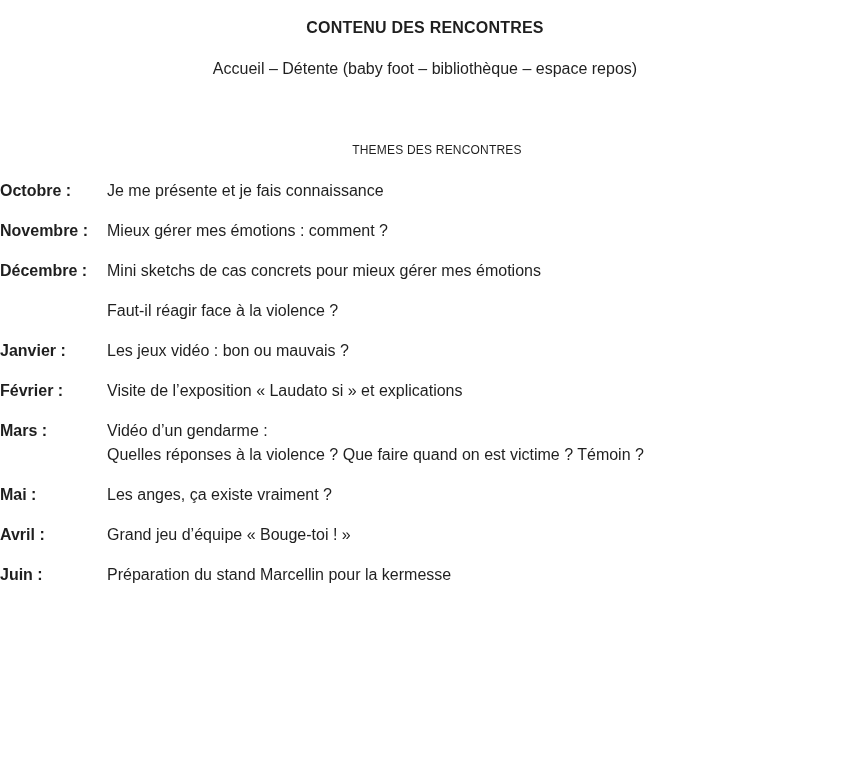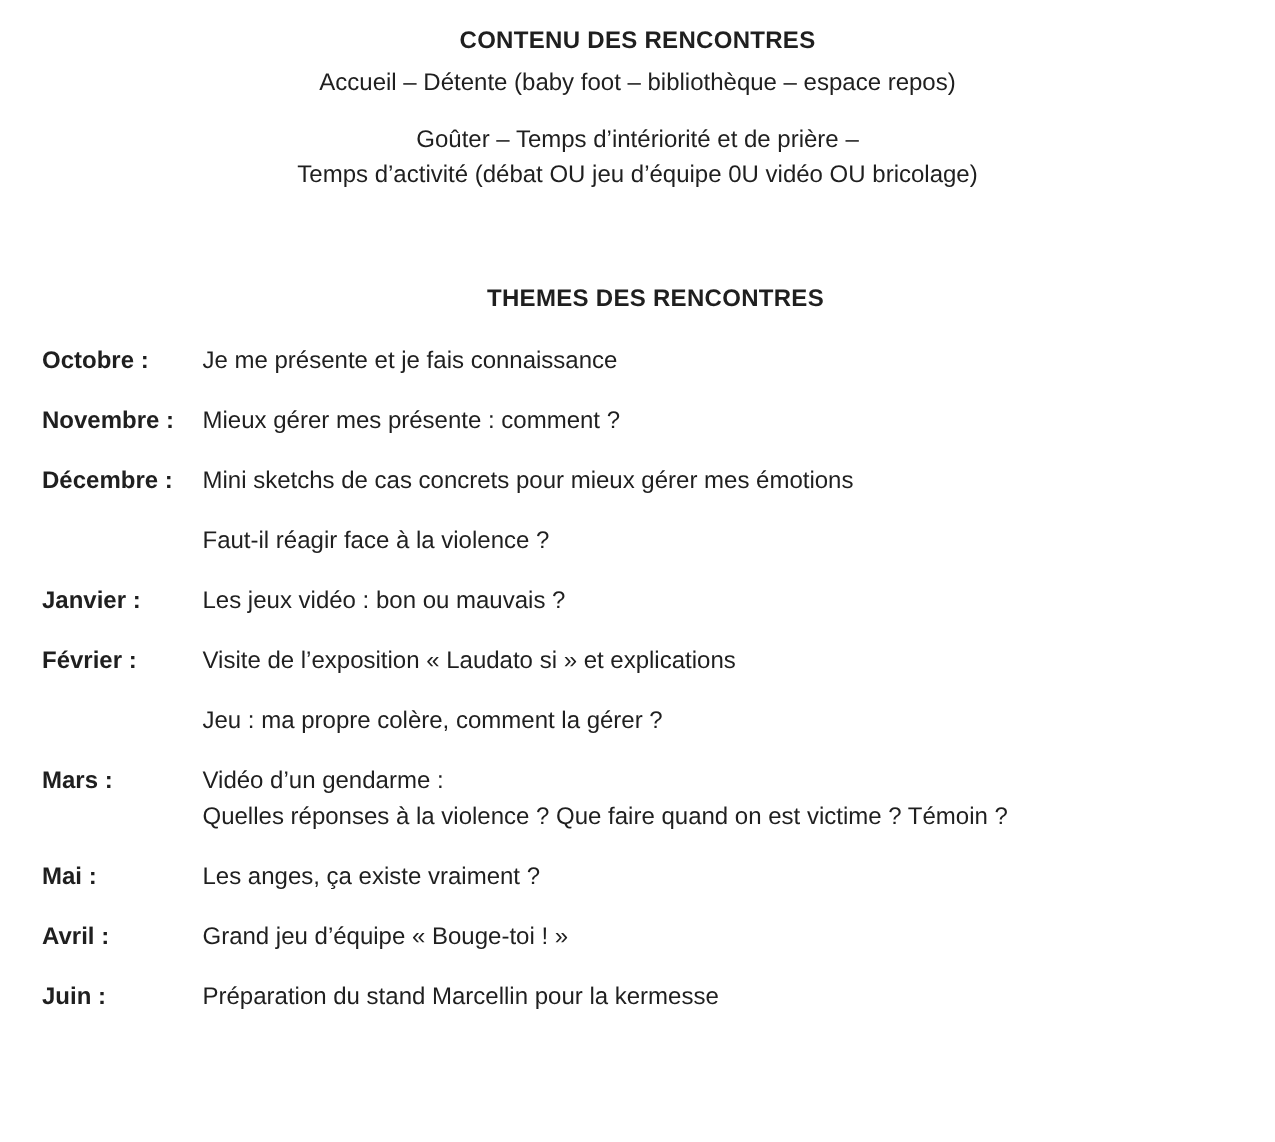--- a/index.html
+++ b/index.html
@@ -31,7 +31,7 @@
     line-height: 18px;
   }
   .intro-line-1 {
-    margin-top: 10px;
+    margin-top: 23px;
     font-size: 16px;
     line-height: 18px;
   }

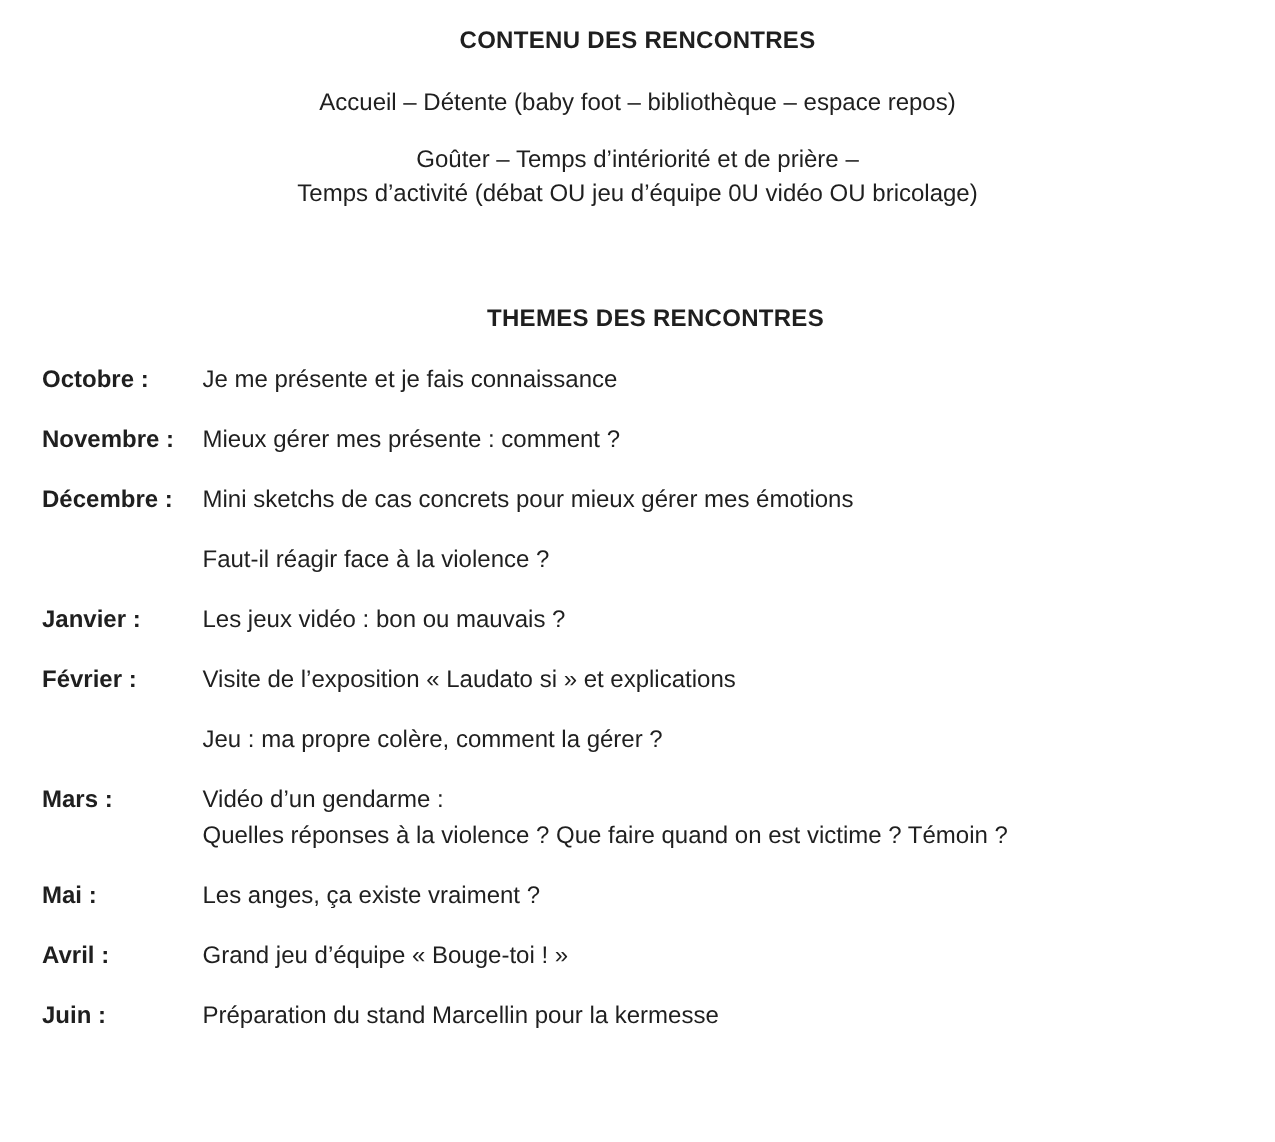--- a/index.html
+++ b/index.html
@@ -79,10 +79,6 @@
   <div class="header">
     <div class="doc-title">CONTENU DES RENCONTRES</div>
     <div class="intro-line-1">Accueil – Détente (baby foot – bibliothèque – espace repos)</div>
-    <div class="intro-block">
-      <div>Goûter – Temps d’intériorité et de prière –</div>
-      <div>Temps d’activité (débat OU jeu d’équipe 0U vidéo OU bricolage)</div>
-    </div>
   </div>
 
   <div class="themes-title">THEMES DES RENCONTRES</div>

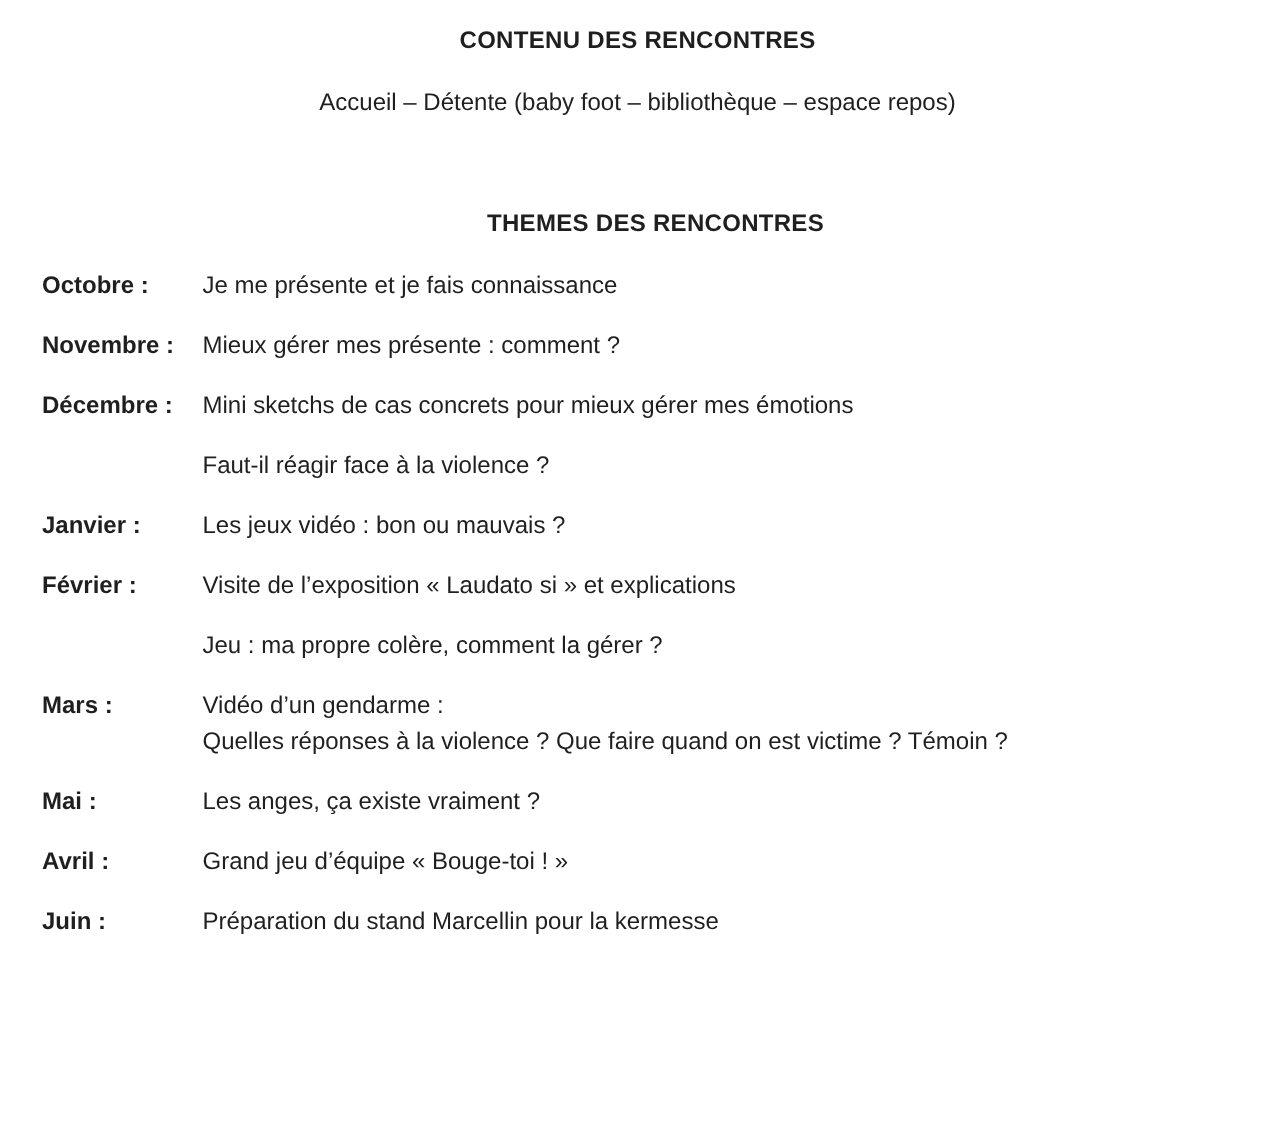--- a/index.html
+++ b/index.html
@@ -43,8 +43,8 @@
   .themes-title {
     margin-top: 63px;
     text-align: center;
-    font-size: 16px;
-    font-weight: 700;
+    font-size: 12px;
+    font-weight: 400;
     letter-spacing: 0.2px;
     line-height: 18px;
     margin-left: 24px;

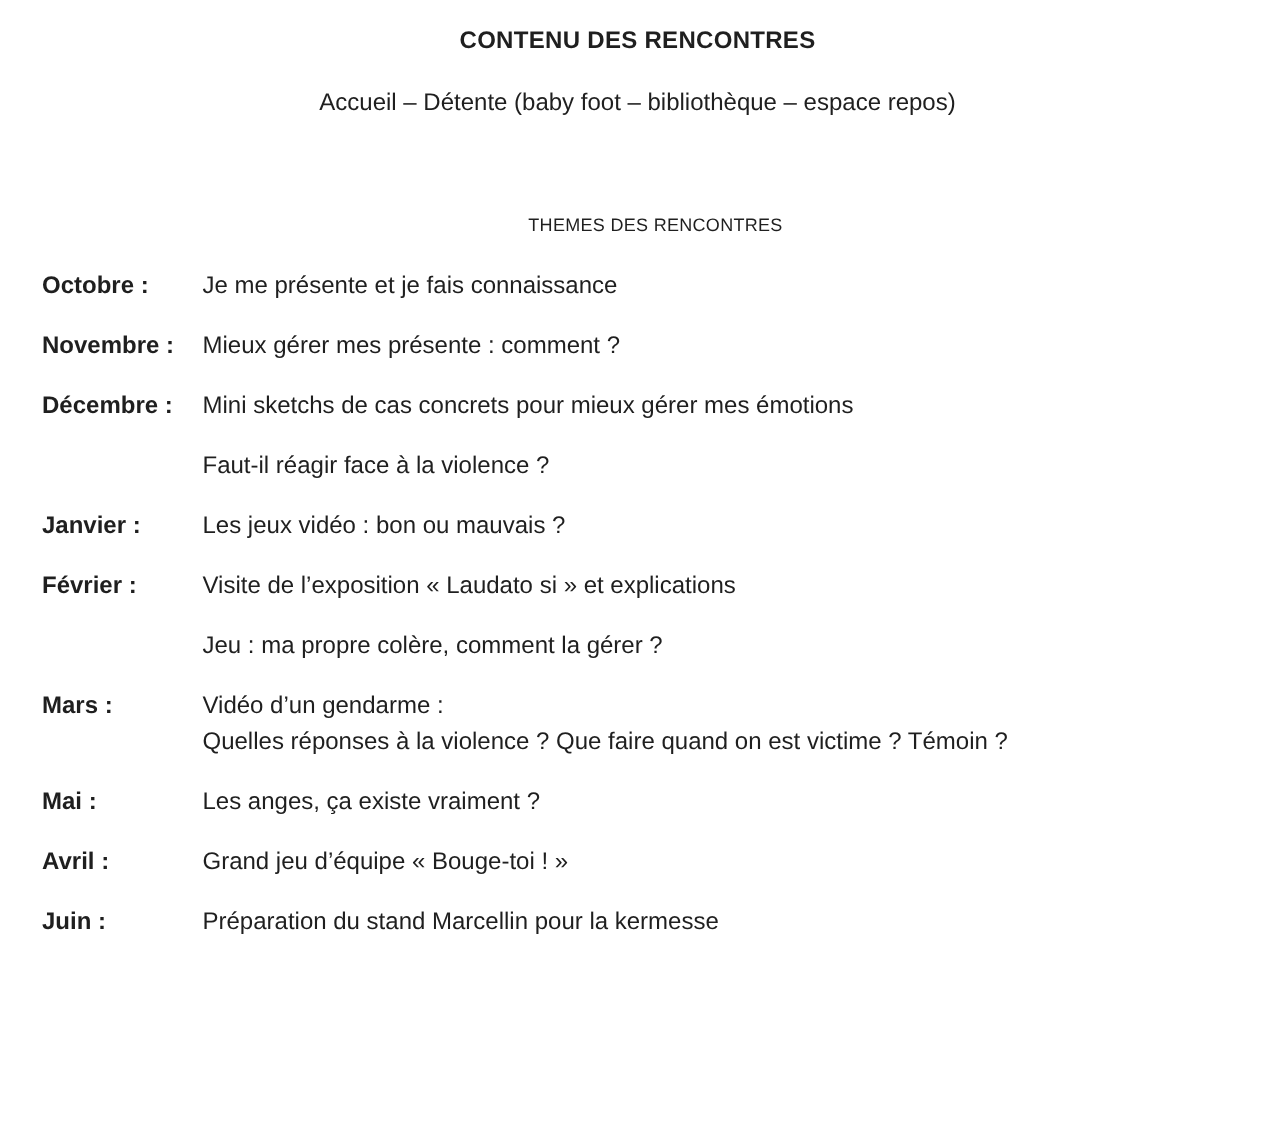--- a/index.html
+++ b/index.html
@@ -51,7 +51,6 @@
   }
   .rows {
     margin-top: 20px;
-    padding-left: 28px;
     padding-right: 10px;
   }
   .row {

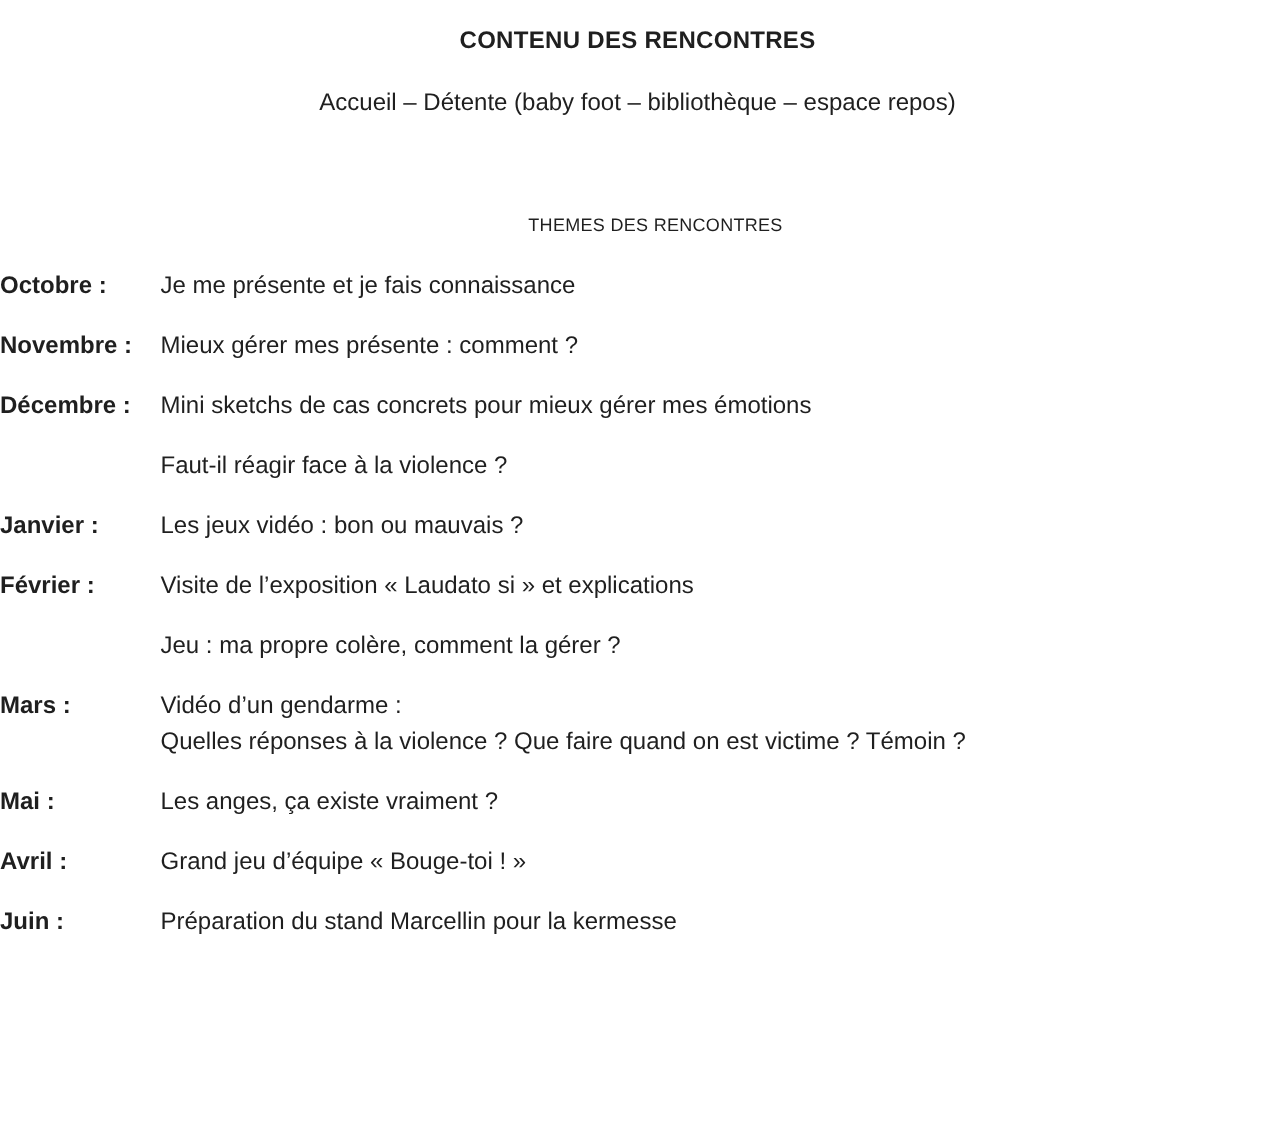--- a/index.html
+++ b/index.html
@@ -94,7 +94,7 @@
     <div class="row">
       <span class="month">Novembre :</span>
       <span class="theme">
-        <span class="line">Mieux gérer mes présente : comment ?</span>
+        <span class="line">Mieux gérer mes émotions : comment ?</span>
       </span>
     </div>
 

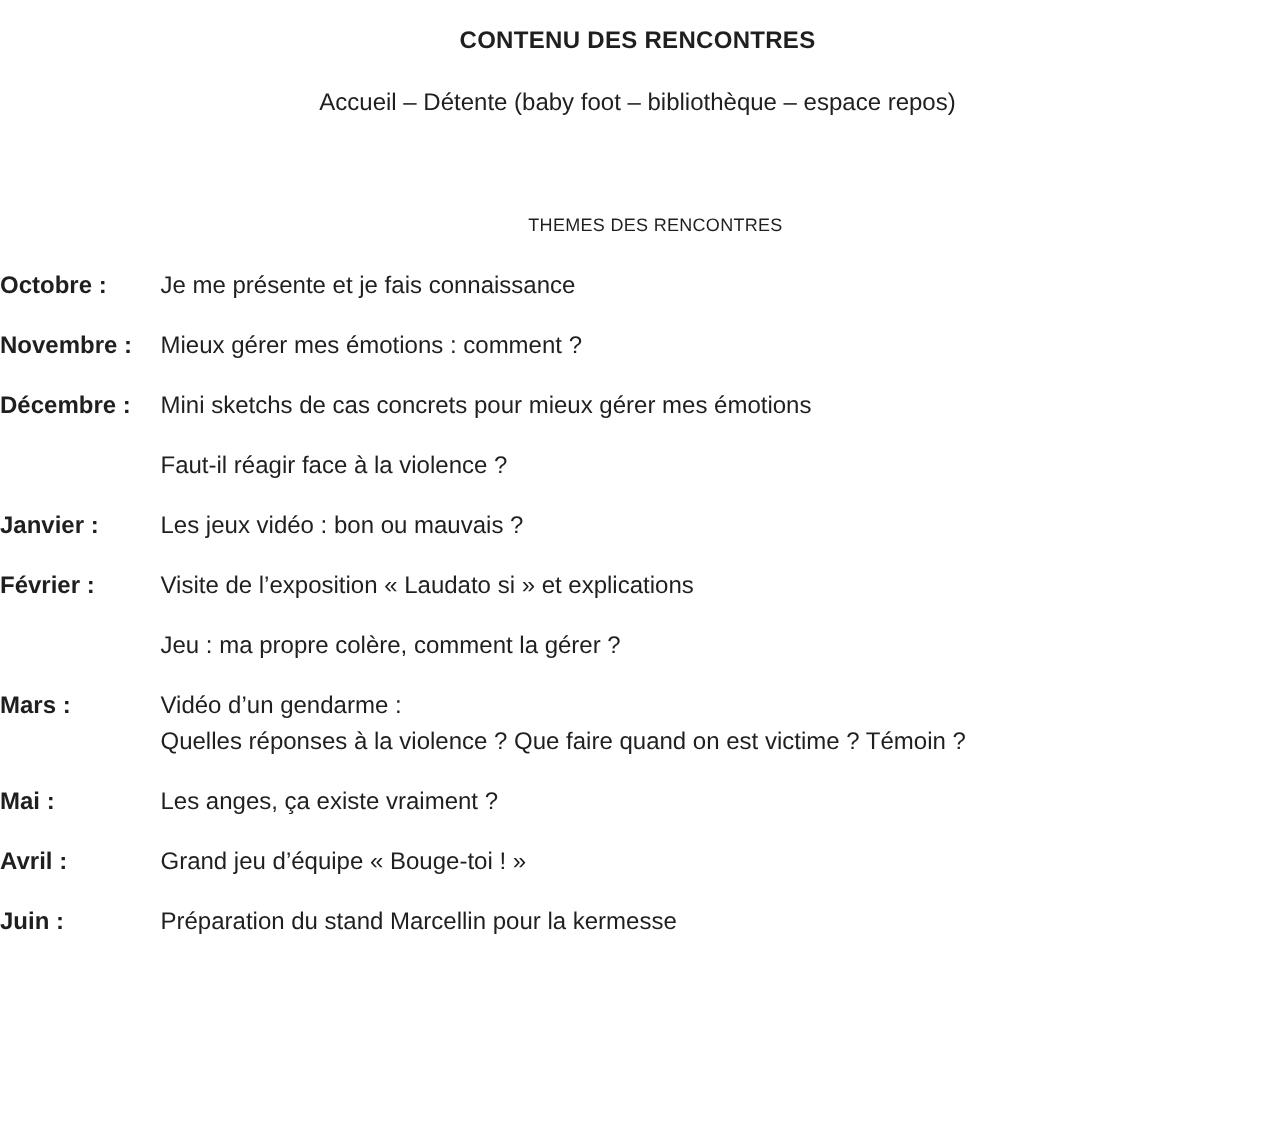--- a/index.html
+++ b/index.html
@@ -126,12 +126,6 @@
       </span>
     </div>
 
-    <div class="row">
-      <span class="month"></span>
-      <span class="theme">
-        <span class="line">Jeu : ma propre colère, comment la gérer ?</span>
-      </span>
-    </div>
 
     <div class="row">
       <span class="month">Mars :</span>

